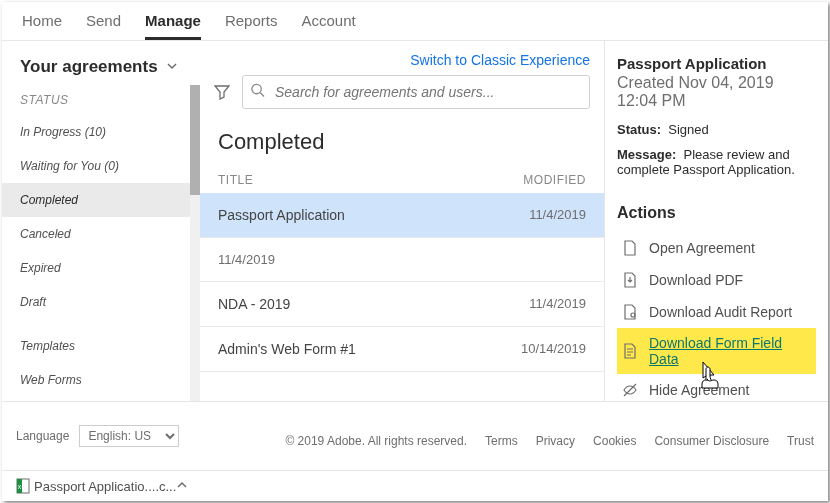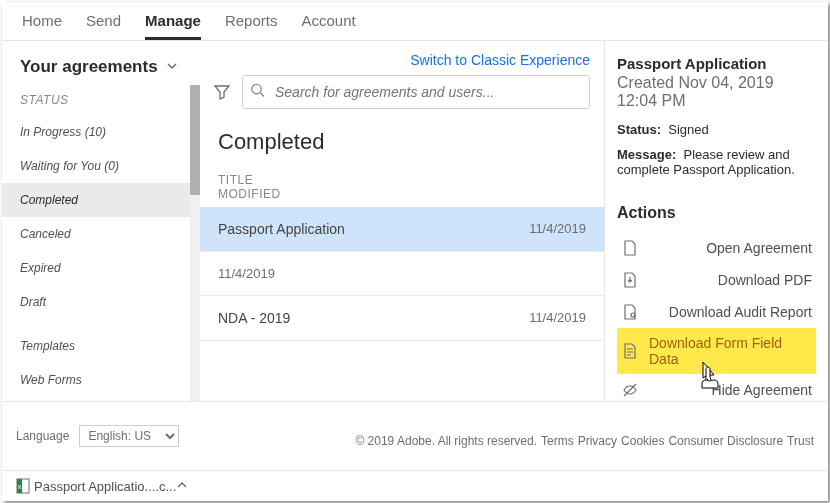--- a/index.html
+++ b/index.html
@@ -34,7 +34,7 @@
   .searchbox input { width: 100%; padding: 8px 10px 8px 32px; border: 1px solid #d0d0d0; border-radius: 3px; font-size: 14px; color: #6e6e6e; font-style: italic; }
   .searchbox .sicn { position: absolute; left: 8px; top: 50%; transform: translateY(-50%); color: #888; }
   .main-heading { font-size: 22px; font-weight: 400; padding: 6px 18px 8px 18px; color: #2c2c2c; }
-  .thead { display: flex; padding: 10px 18px 6px 18px; font-size: 12px; color: #888; letter-spacing: 0.5px; flex-direction: column; }
+  .thead { display: flex; padding: 10px 18px 6px 18px; font-size: 12px; color: #888; letter-spacing: 0.5px; }
   .thead .tt { flex: 1; }
   .row { display: flex; padding: 14px 18px; font-size: 14px; color: #444; border-bottom: 1px solid #eaeaea; cursor: pointer; }
   .row.selected { background: #cfe4fb; }

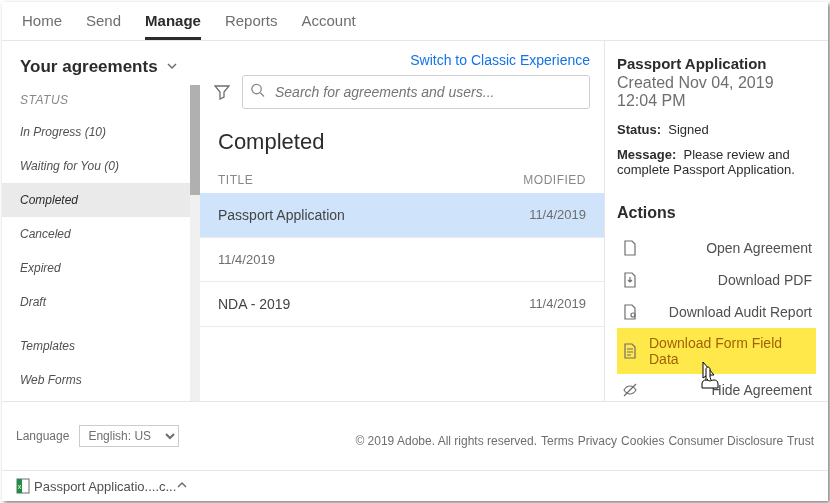--- a/index.html
+++ b/index.html
@@ -47,7 +47,7 @@
   .r-line { margin-bottom: 10px; font-size: 13px; }
   .r-line b { font-weight: 700; text-align: center; }
   .r-act-hdr { font-weight: 700; font-size: 16px; margin: 27px 0 10px 0; }
-  .action { display: flex; align-items: center; gap: 10px; padding: 7px 4px; color: #505050; font-size: 14px; cursor: pointer; justify-content: space-between; }
+  .action { display: flex; align-items: center; gap: 10px; padding: 7px 4px; color: #505050; font-size: 14px; cursor: pointer; }
   .action.hl { background: #ffe94a; color: #a16207; }
   .aicon { width: 18px; height: 18px; flex: 0 0 18px; color: #6e6e6e; display:flex; align-items:center; justify-content:center;}
   .aicon svg { width: 16px; height: 16px; }

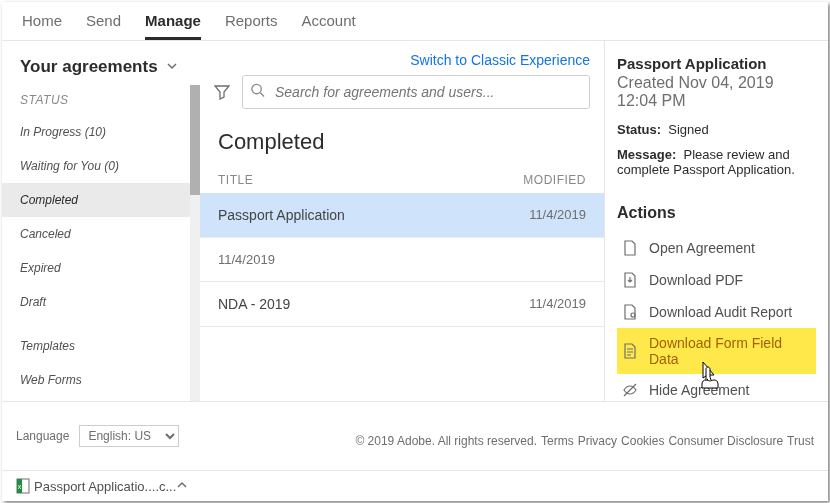--- a/index.html
+++ b/index.html
@@ -143,6 +143,10 @@
         <div class="tt">NDA - 2019</div>
         <div class="md">11/4/2019</div>
       </div>
+      <div class="row">
+        <div class="tt">Admin's Web Form #1</div>
+        <div class="md">10/14/2019</div>
+      </div>
     </div>
 
     <div class="rightcol">

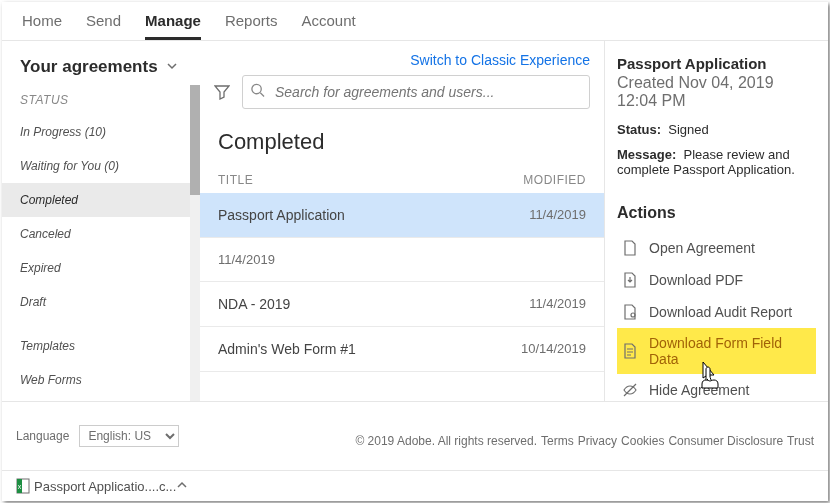--- a/index.html
+++ b/index.html
@@ -48,7 +48,7 @@
   .r-line b { font-weight: 700; text-align: center; }
   .r-act-hdr { font-weight: 700; font-size: 16px; margin: 27px 0 10px 0; }
   .action { display: flex; align-items: center; gap: 10px; padding: 7px 4px; color: #505050; font-size: 14px; cursor: pointer; }
-  .action.hl { background: #ffe94a; color: #a16207; }
+  .action.hl { background: #ffe94a; color: #0f766e; text-decoration: underline; }
   .aicon { width: 18px; height: 18px; flex: 0 0 18px; color: #6e6e6e; display:flex; align-items:center; justify-content:center;}
   .aicon svg { width: 16px; height: 16px; }
 

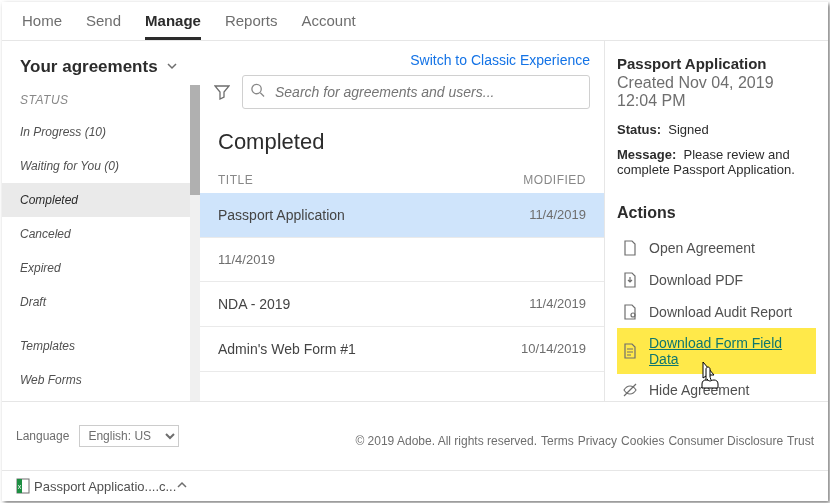--- a/index.html
+++ b/index.html
@@ -55,7 +55,7 @@
   
   .bottombar { border-top: 1px solid #e6e6e6; display: flex; align-items: center; padding: 22px 14px; font-size: 12px; color: #6e6e6e; gap: 10px; }
   .lang-select { border: 1px solid #ccc; font-size: 12px; padding: 2px 4px; width: 100px; background: #fff; color: #6e6e6e; }
-  .foot-right { margin-left: auto; display: flex; gap: 4px; align-items: center; margin-top: 10px; }
+  .foot-right { margin-left: auto; display: flex; gap: 18px; align-items: center; margin-top: 10px; }
   .foot-right span { cursor: pointer; }
 
   

